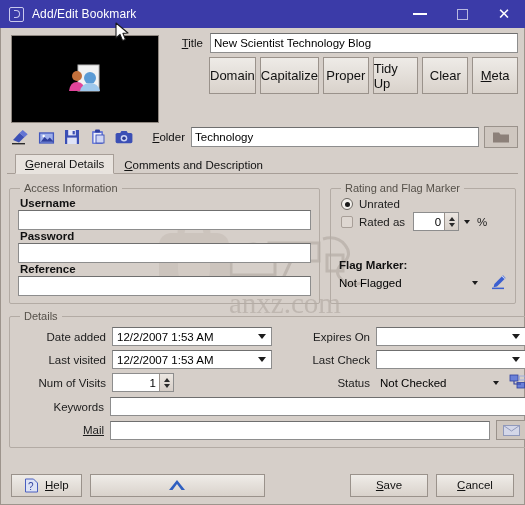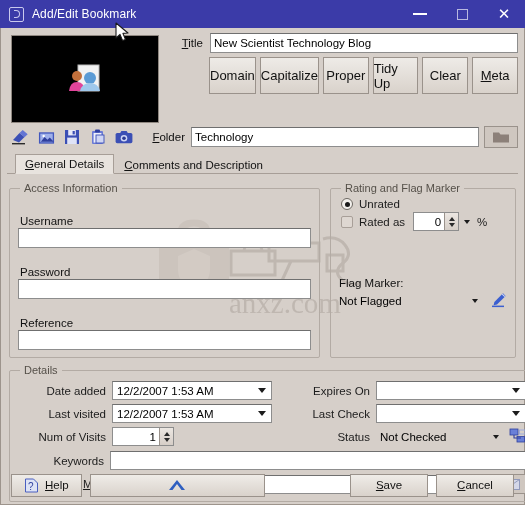--- a/index.html
+++ b/index.html
@@ -232,7 +232,8 @@
   .field-lbl {
     font-size: 11.5px;
     color: #111;
-    margin: 18px 0 1px 2px;
+    margin: 0 0 1px 2px;
+    font-weight: bold;
   }
   .wide-in {
     width: 100%;

